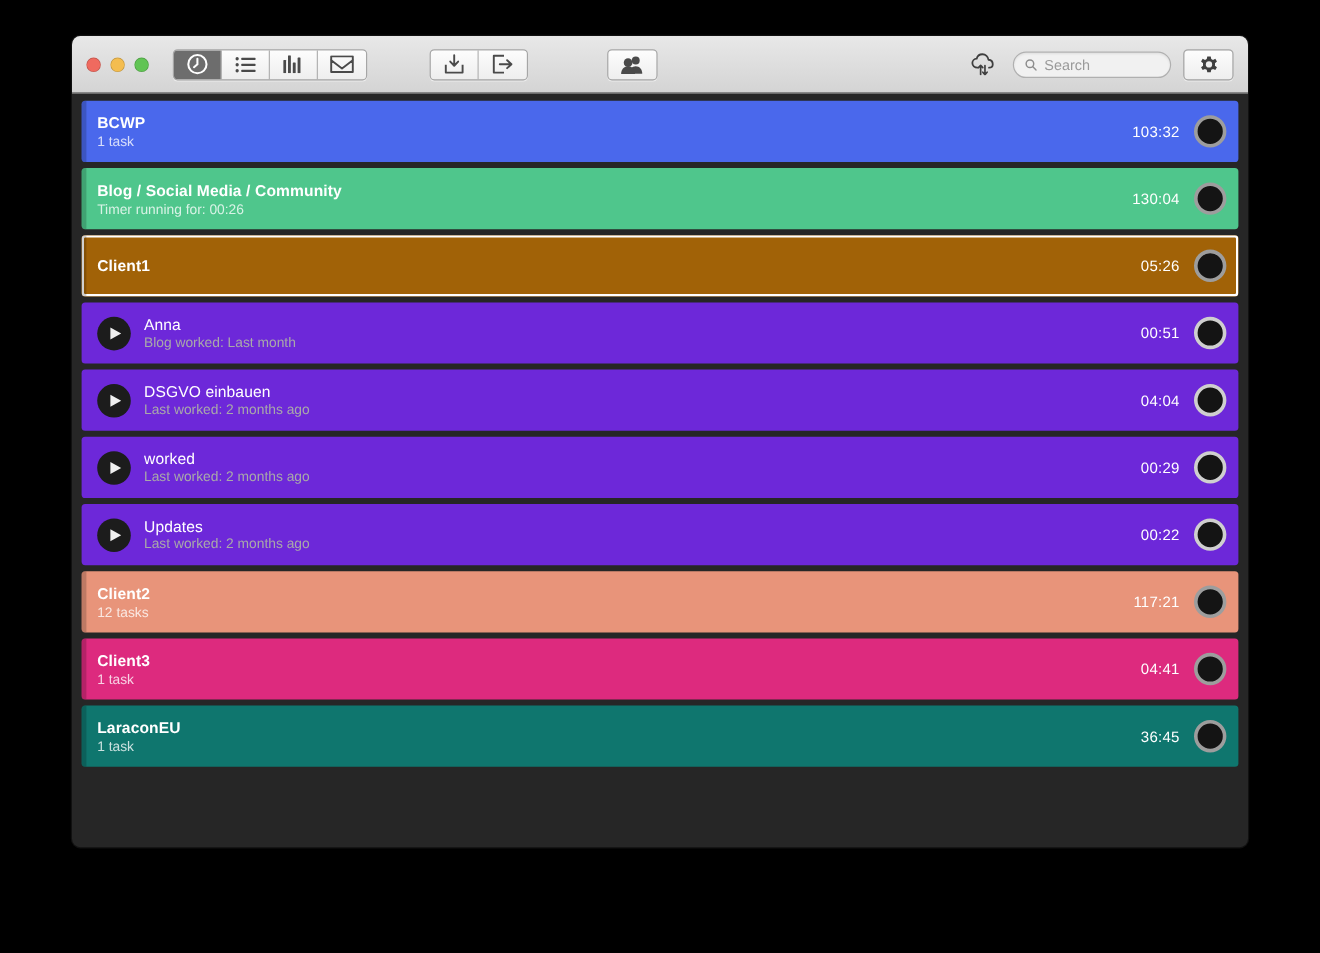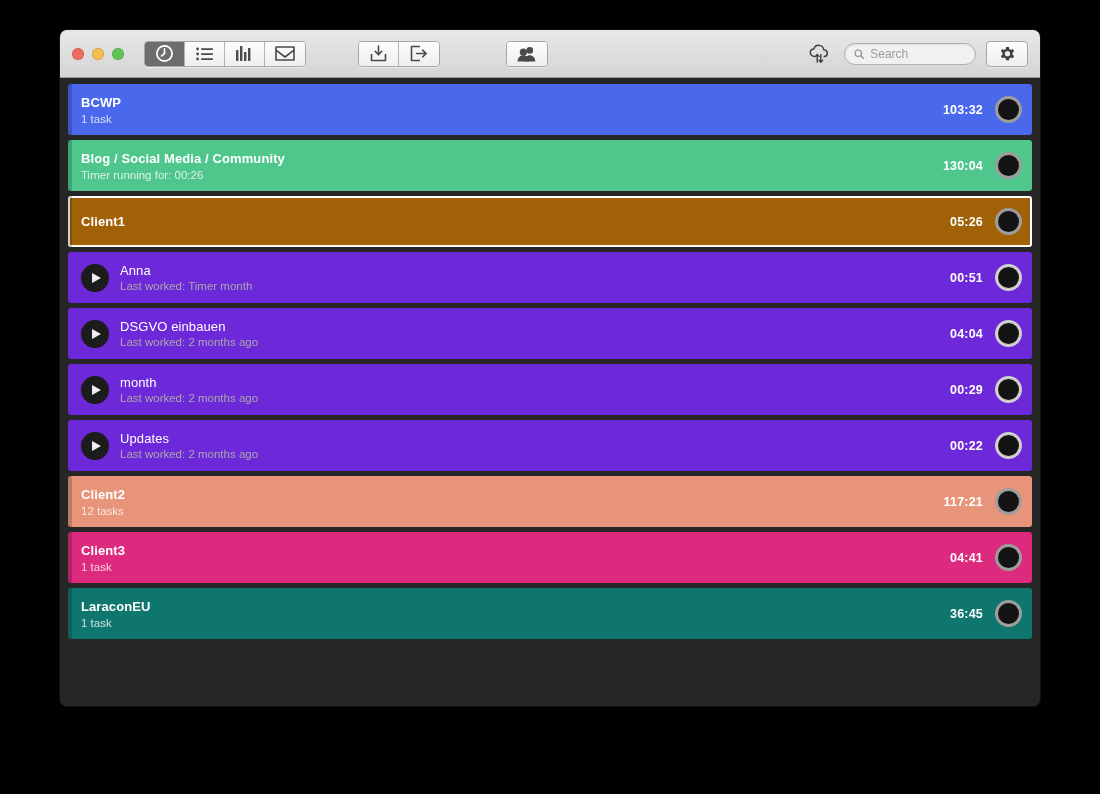--- a/index.html
+++ b/index.html
@@ -163,7 +163,7 @@
   }
   .row .time {
     font-size: 12.5px;
-    font-weight: bold;
+    font-weight: normal;
     color: #ffffff;
     margin-right: 12px;
     letter-spacing: .2px;

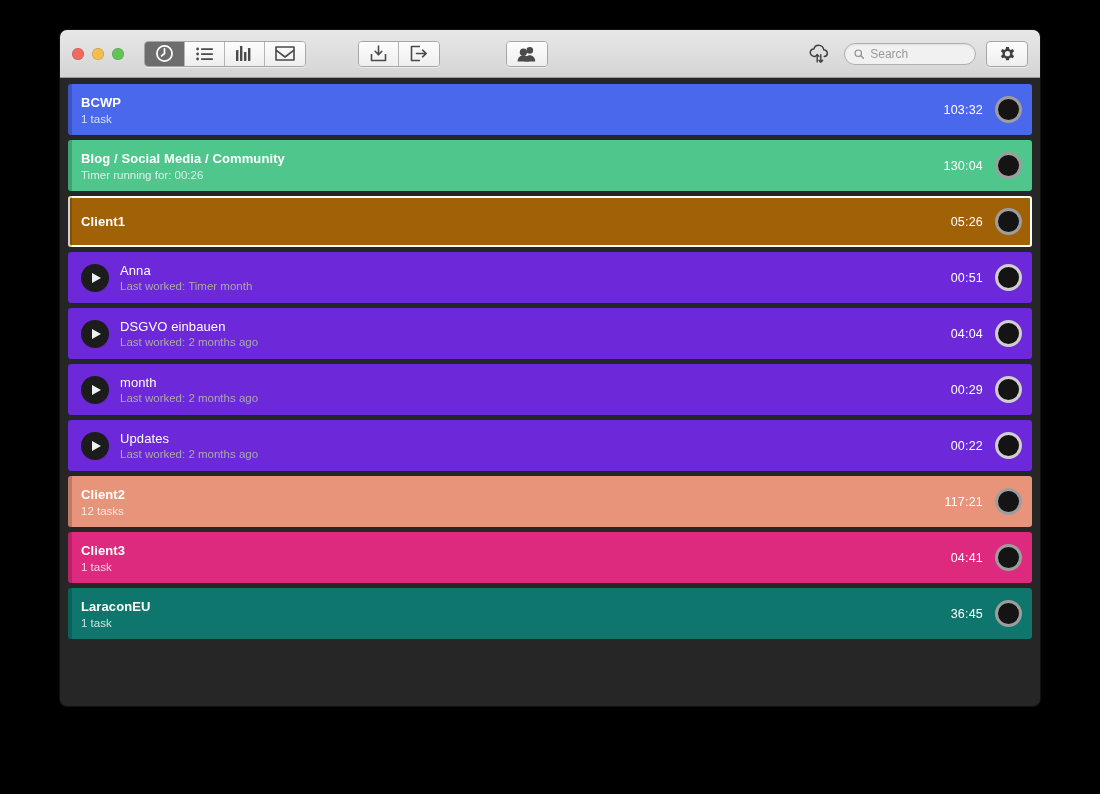--- a/index.html
+++ b/index.html
@@ -345,7 +345,7 @@
         </span>
       <div class="texts">
         <span class="title">Anna</span>
-        <span class="sub">Last worked: Timer month</span>
+        <span class="sub">Blog worked: Last month</span>
       </div>
       <span class="time">00:51</span>
       <span class="ring"></span>

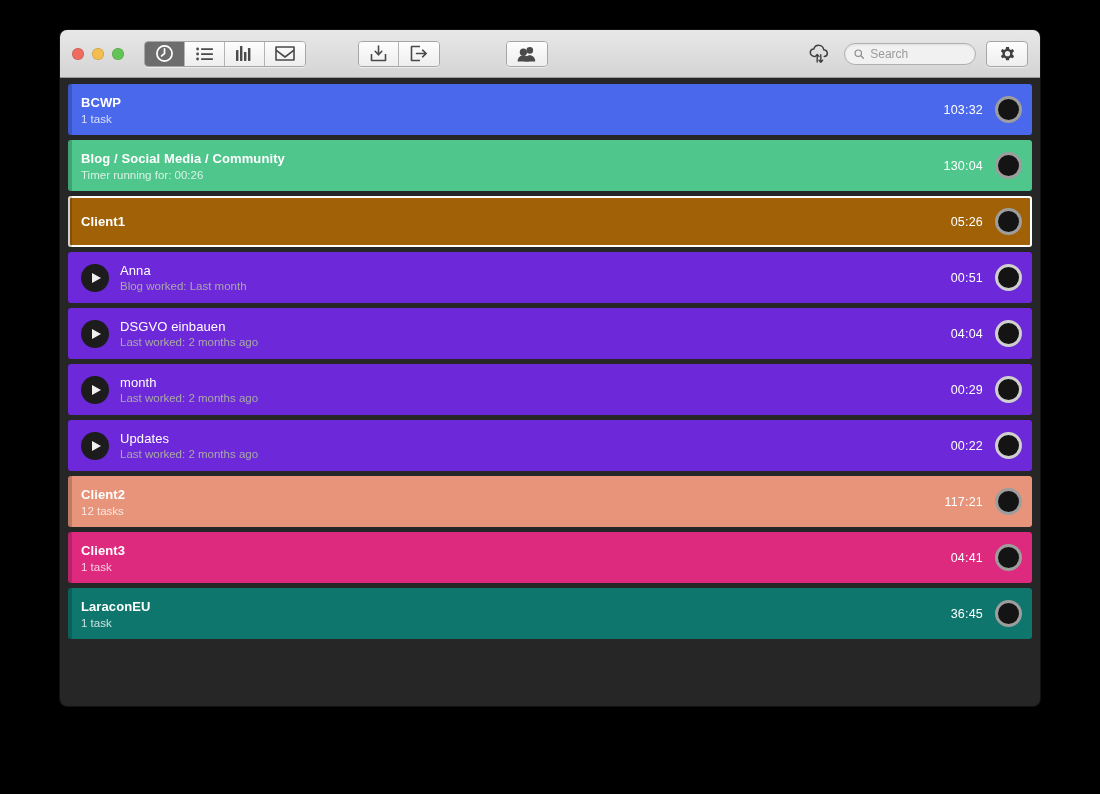--- a/index.html
+++ b/index.html
@@ -368,7 +368,7 @@
           <span class="tri"></span>
         </span>
       <div class="texts">
-        <span class="title">month</span>
+        <span class="title">worked</span>
         <span class="sub">Last worked: 2 months ago</span>
       </div>
       <span class="time">00:29</span>

